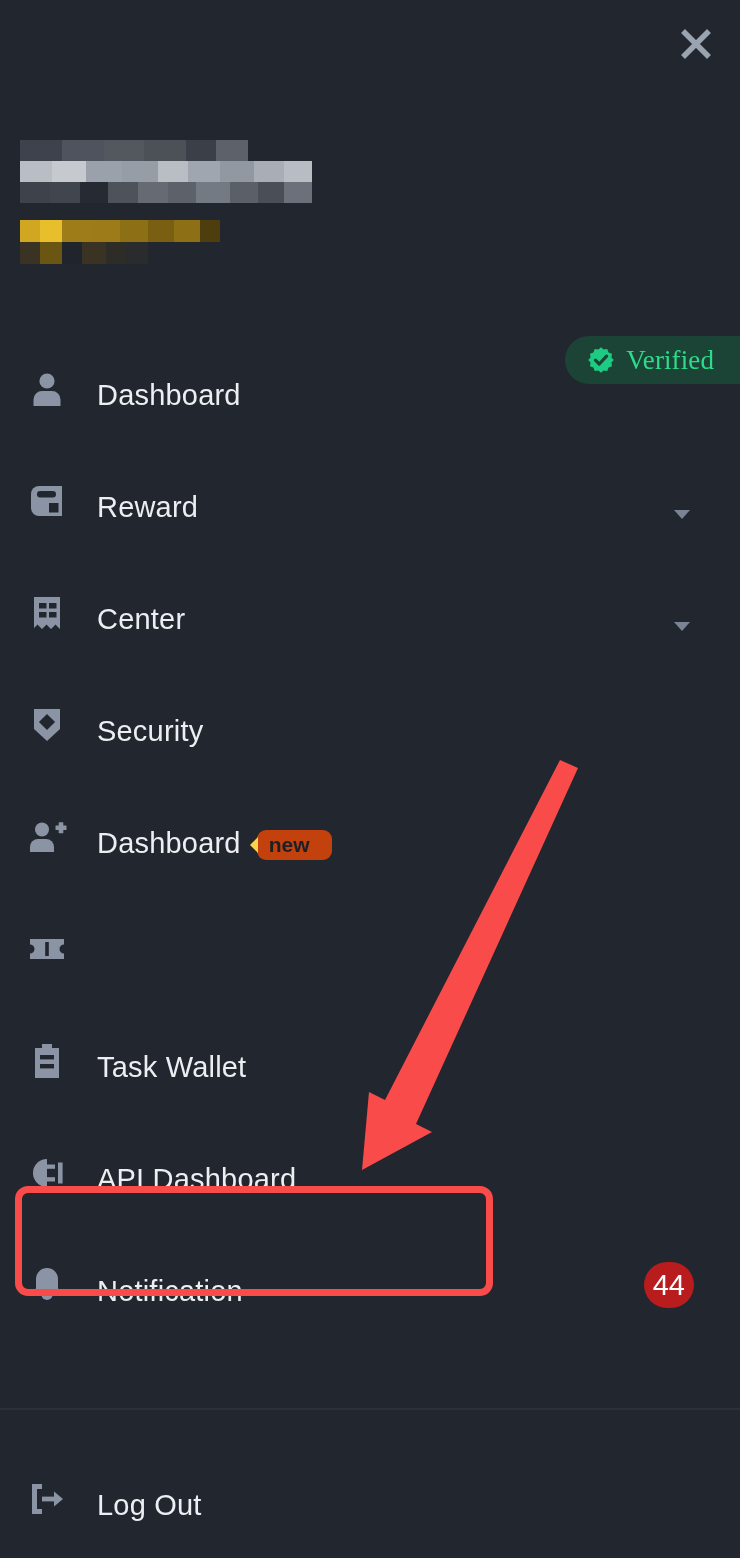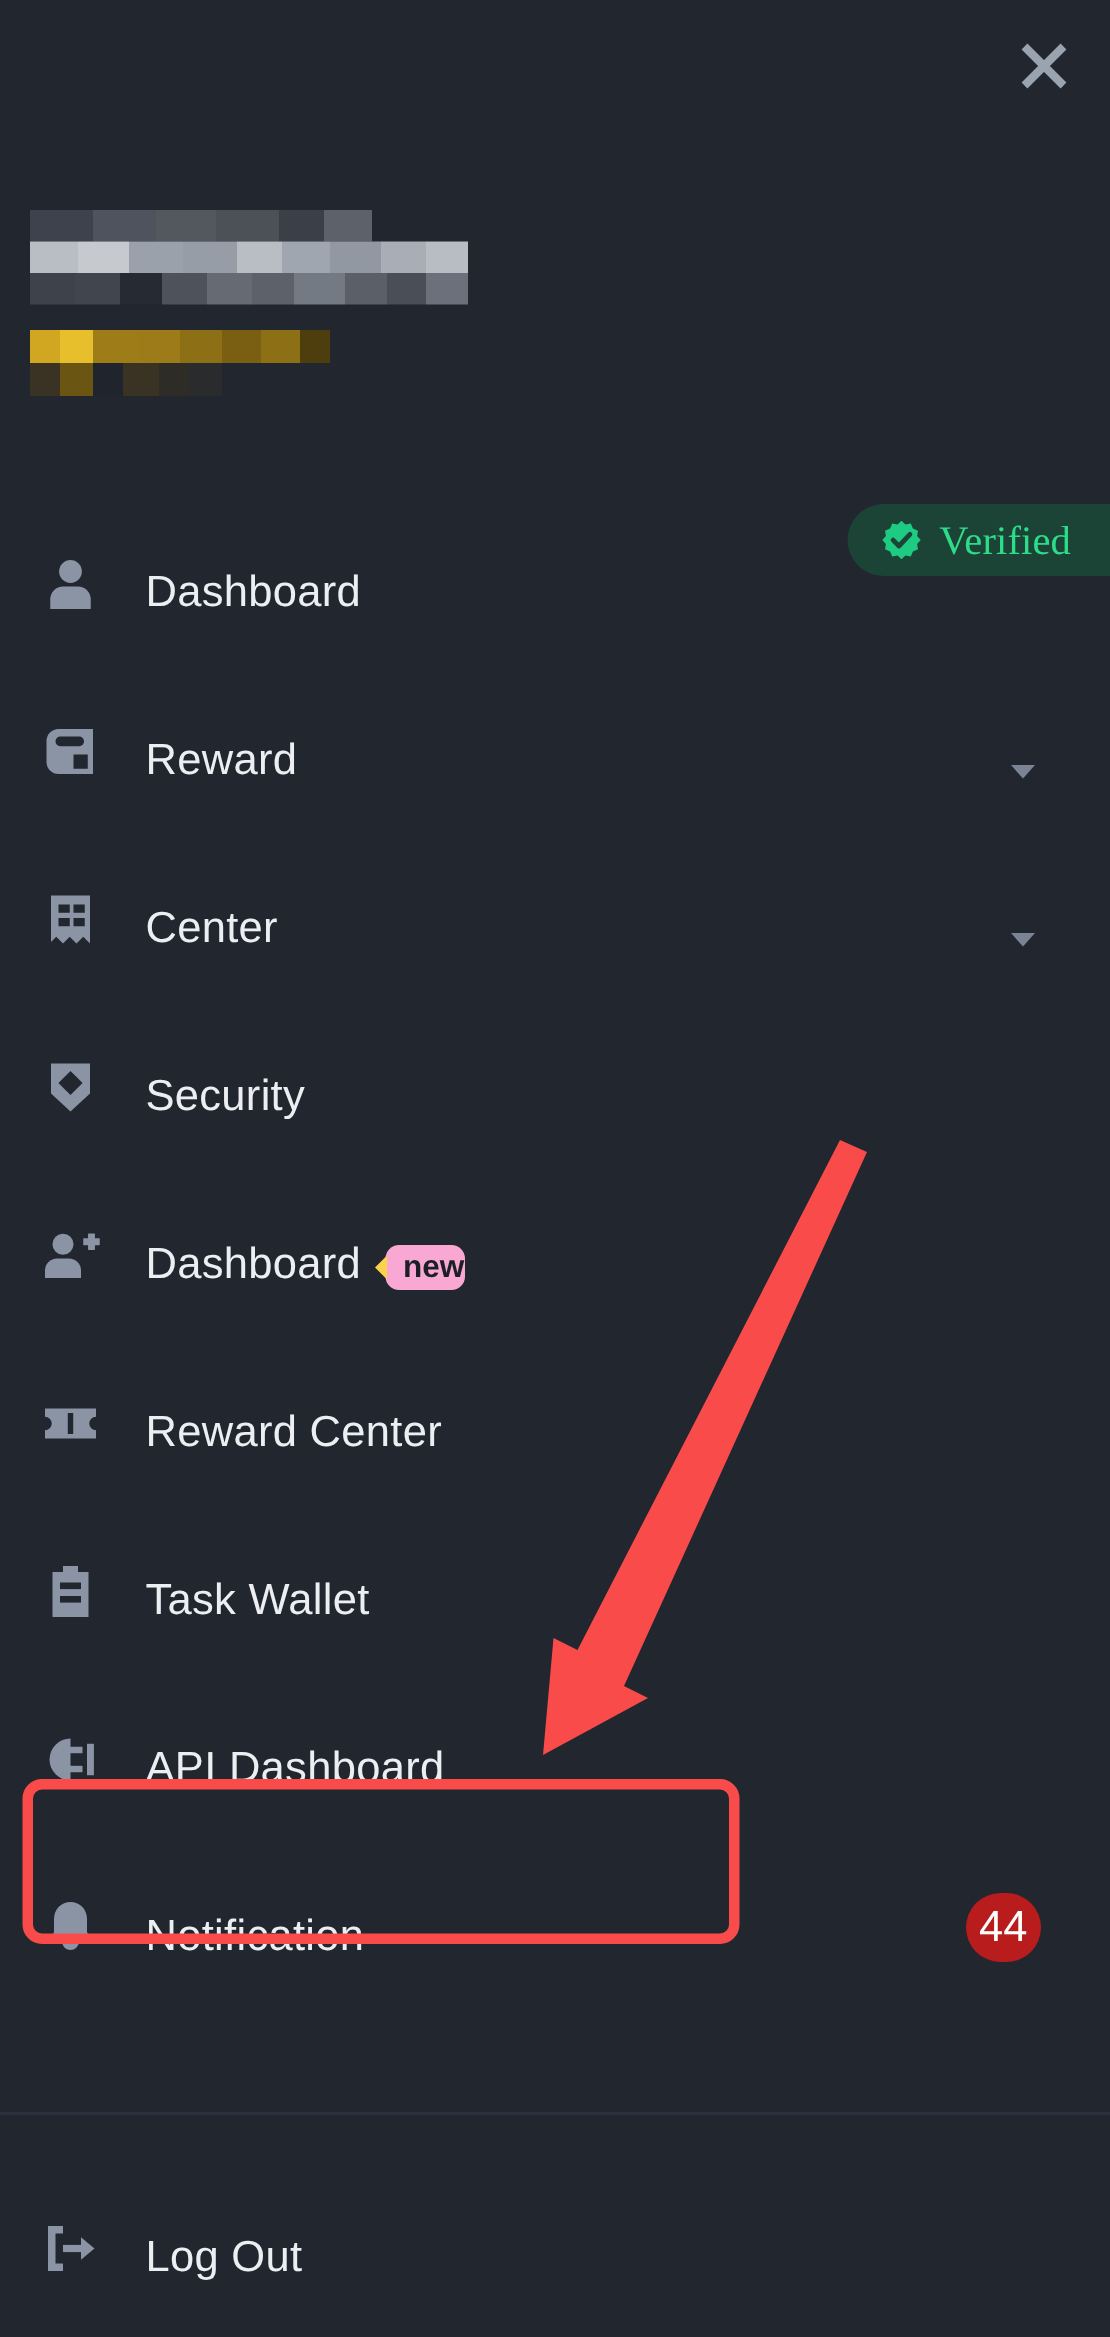--- a/index.html
+++ b/index.html
@@ -120,12 +120,12 @@
   .new-badge {
     position: relative;
     margin-left: 16px;
-    background: #f9a8d4;
+    background: #c2410c;
     color: #1c1f26;
     font-size: 21px;
     font-weight: bold;
     border-radius: 9px;
-    padding: 4px 0 5px 12px;
+    padding: 4px 22px 5px 12px;
     line-height: 1;
     white-space: nowrap;
   }

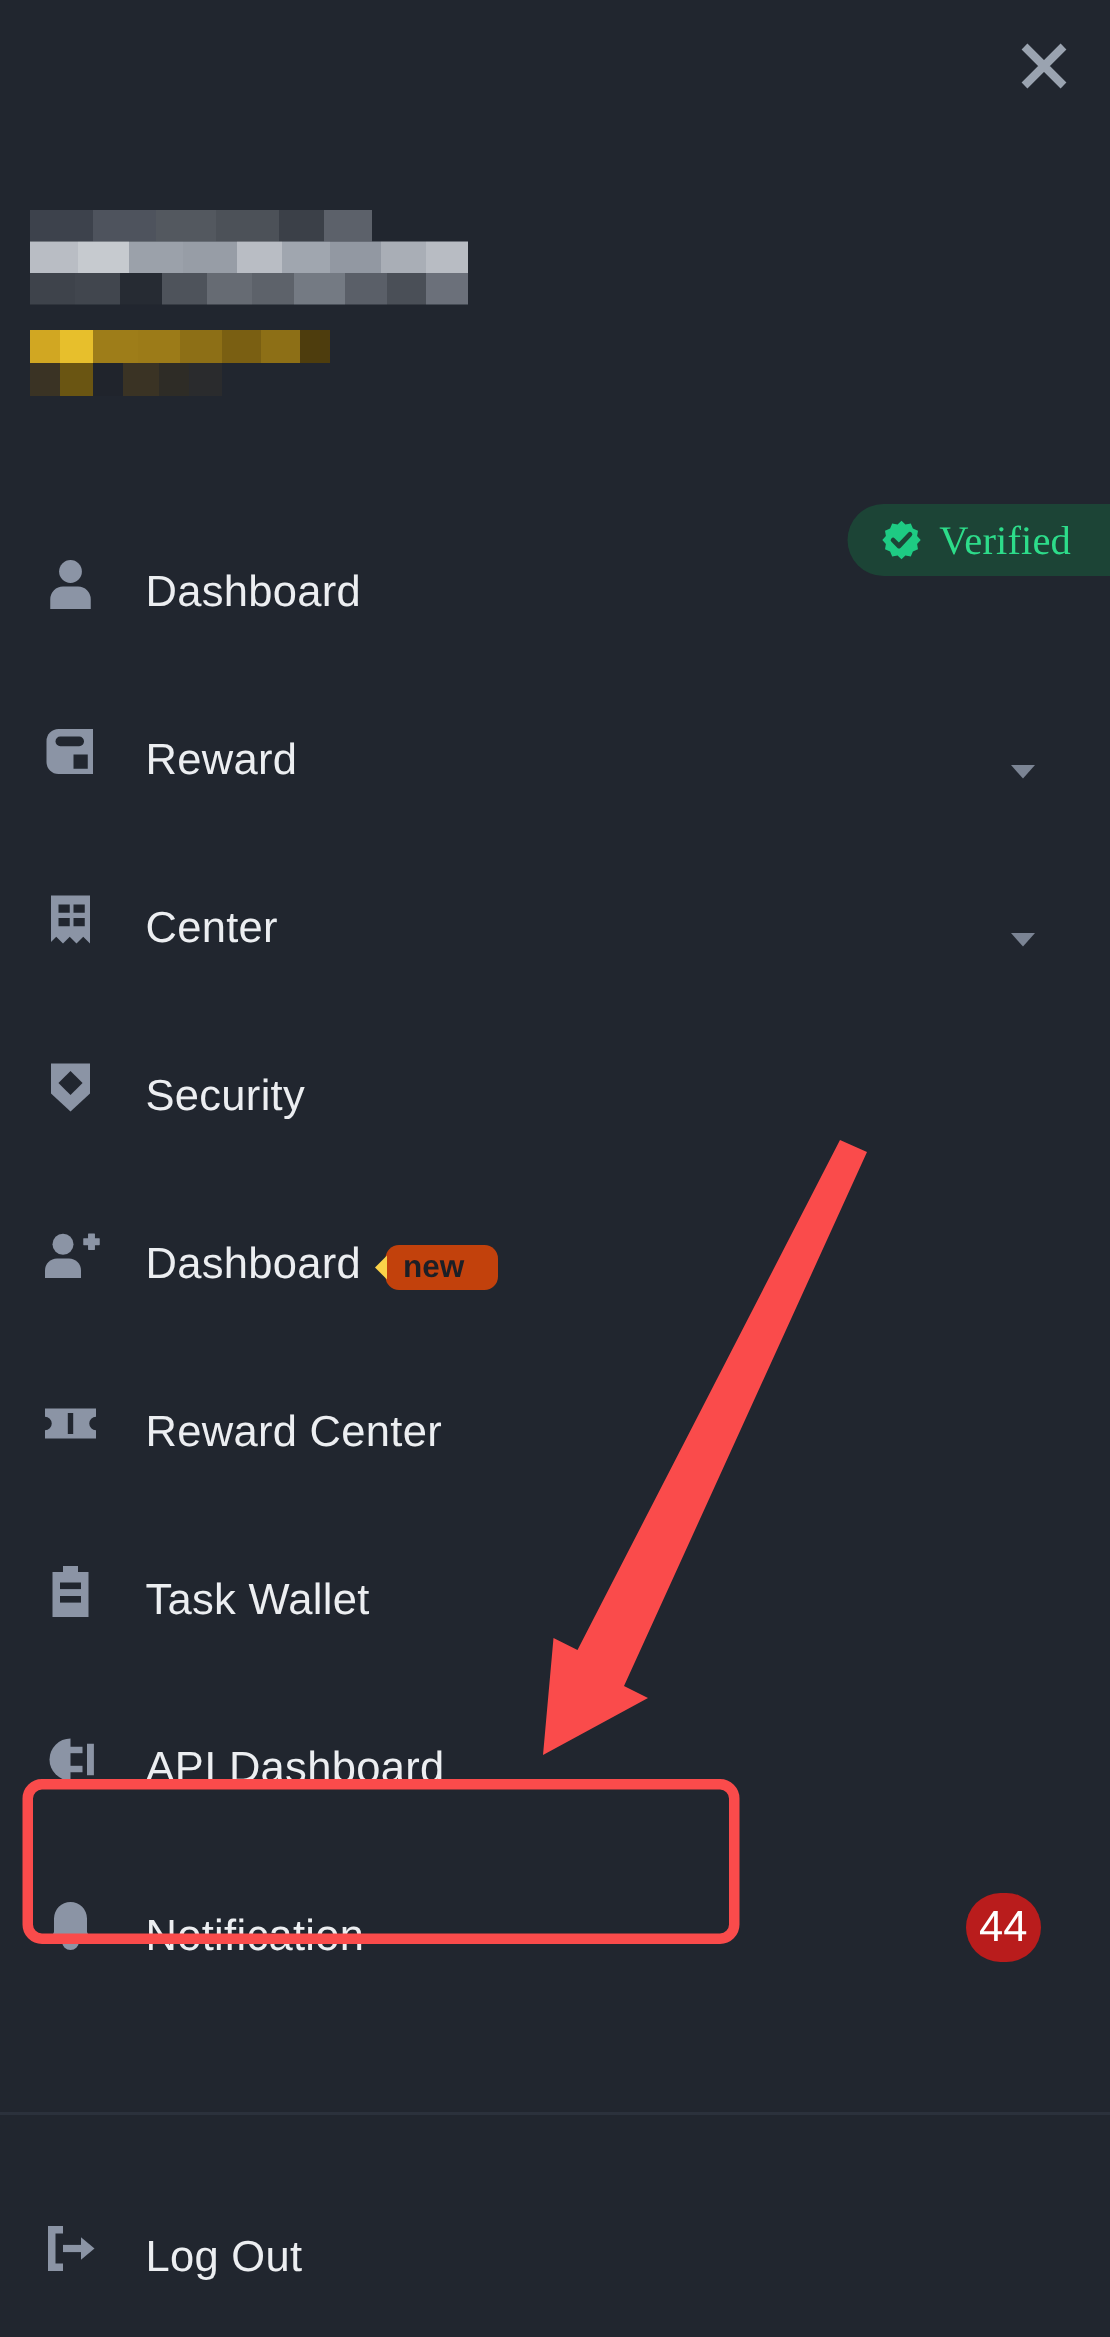--- a/index.html
+++ b/index.html
@@ -344,7 +344,6 @@
           <rect x="18.2" y="13" width="3.6" height="14" fill="#21262f"></rect>
         </svg>
       </span>
-      <span class="label">Reward Center</span>
       <span class="spacer"></span>
     </div>
 

